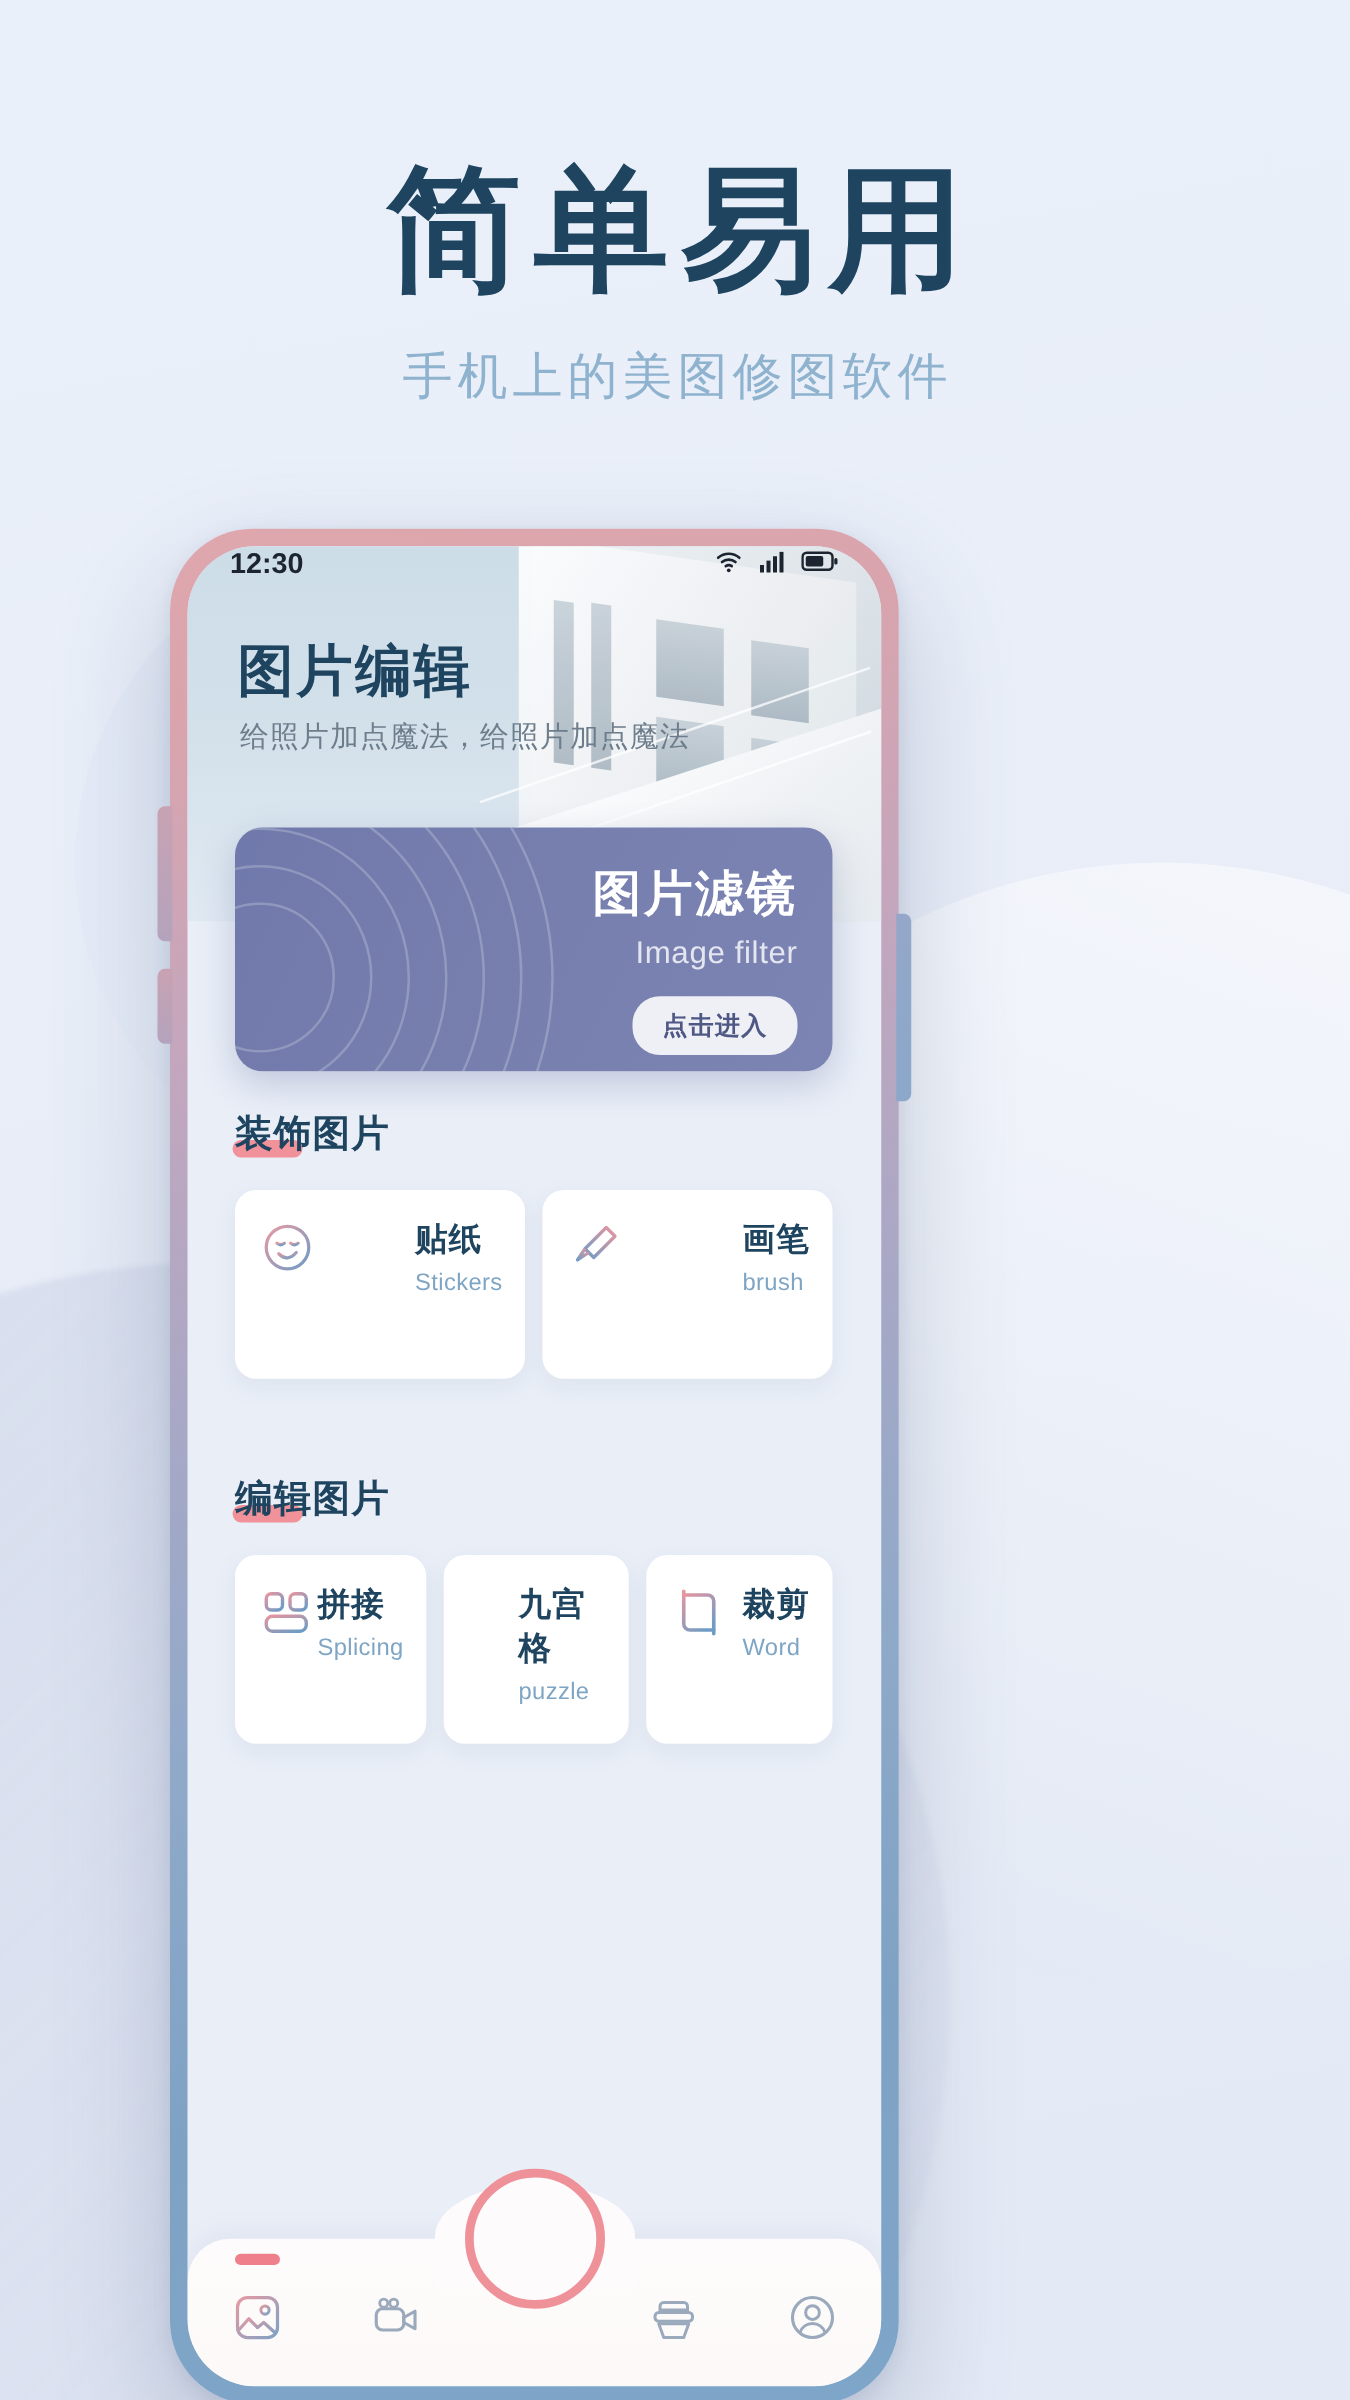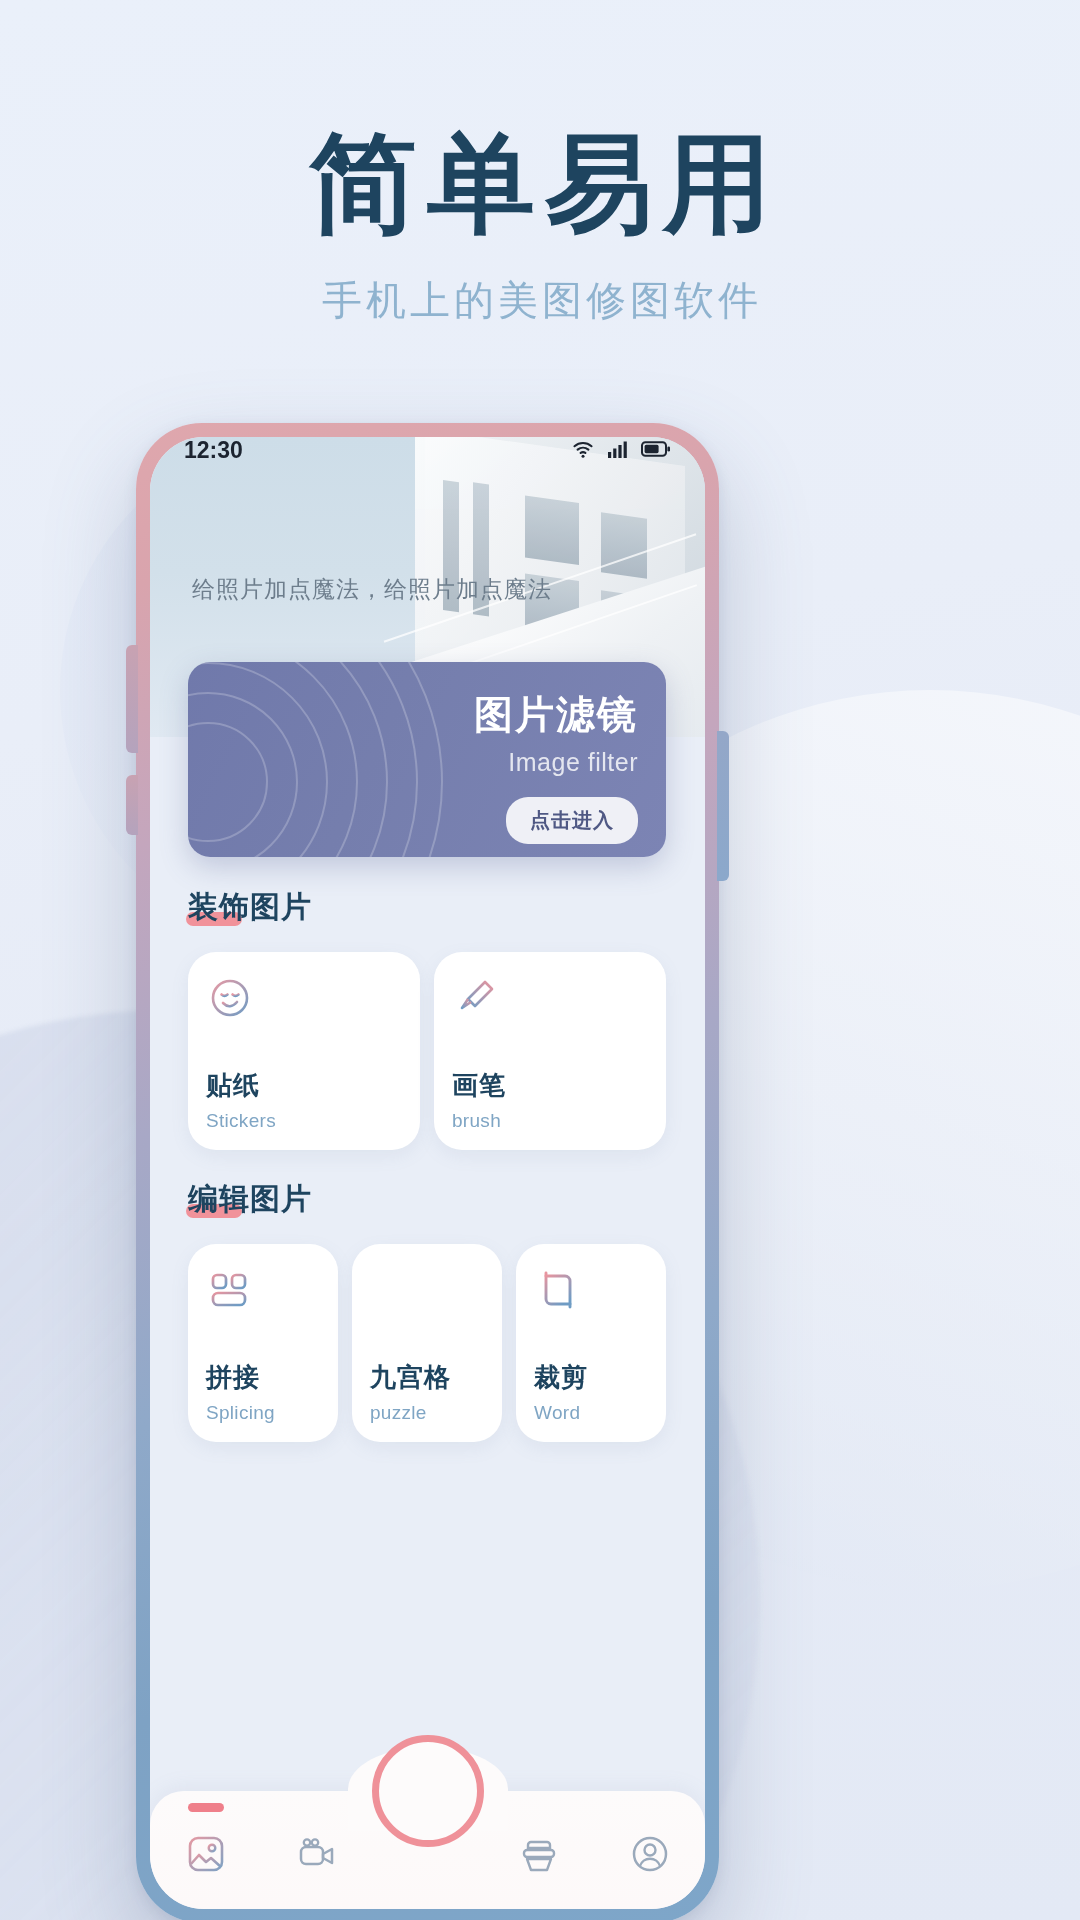--- a/index.html
+++ b/index.html
@@ -246,6 +246,7 @@
       </div>
     </div>
 
+    <div class="app-title">图片编辑</div>
     <div class="app-sub">给照片加点魔法，给照片加点魔法</div>
 
     <div class="banner">

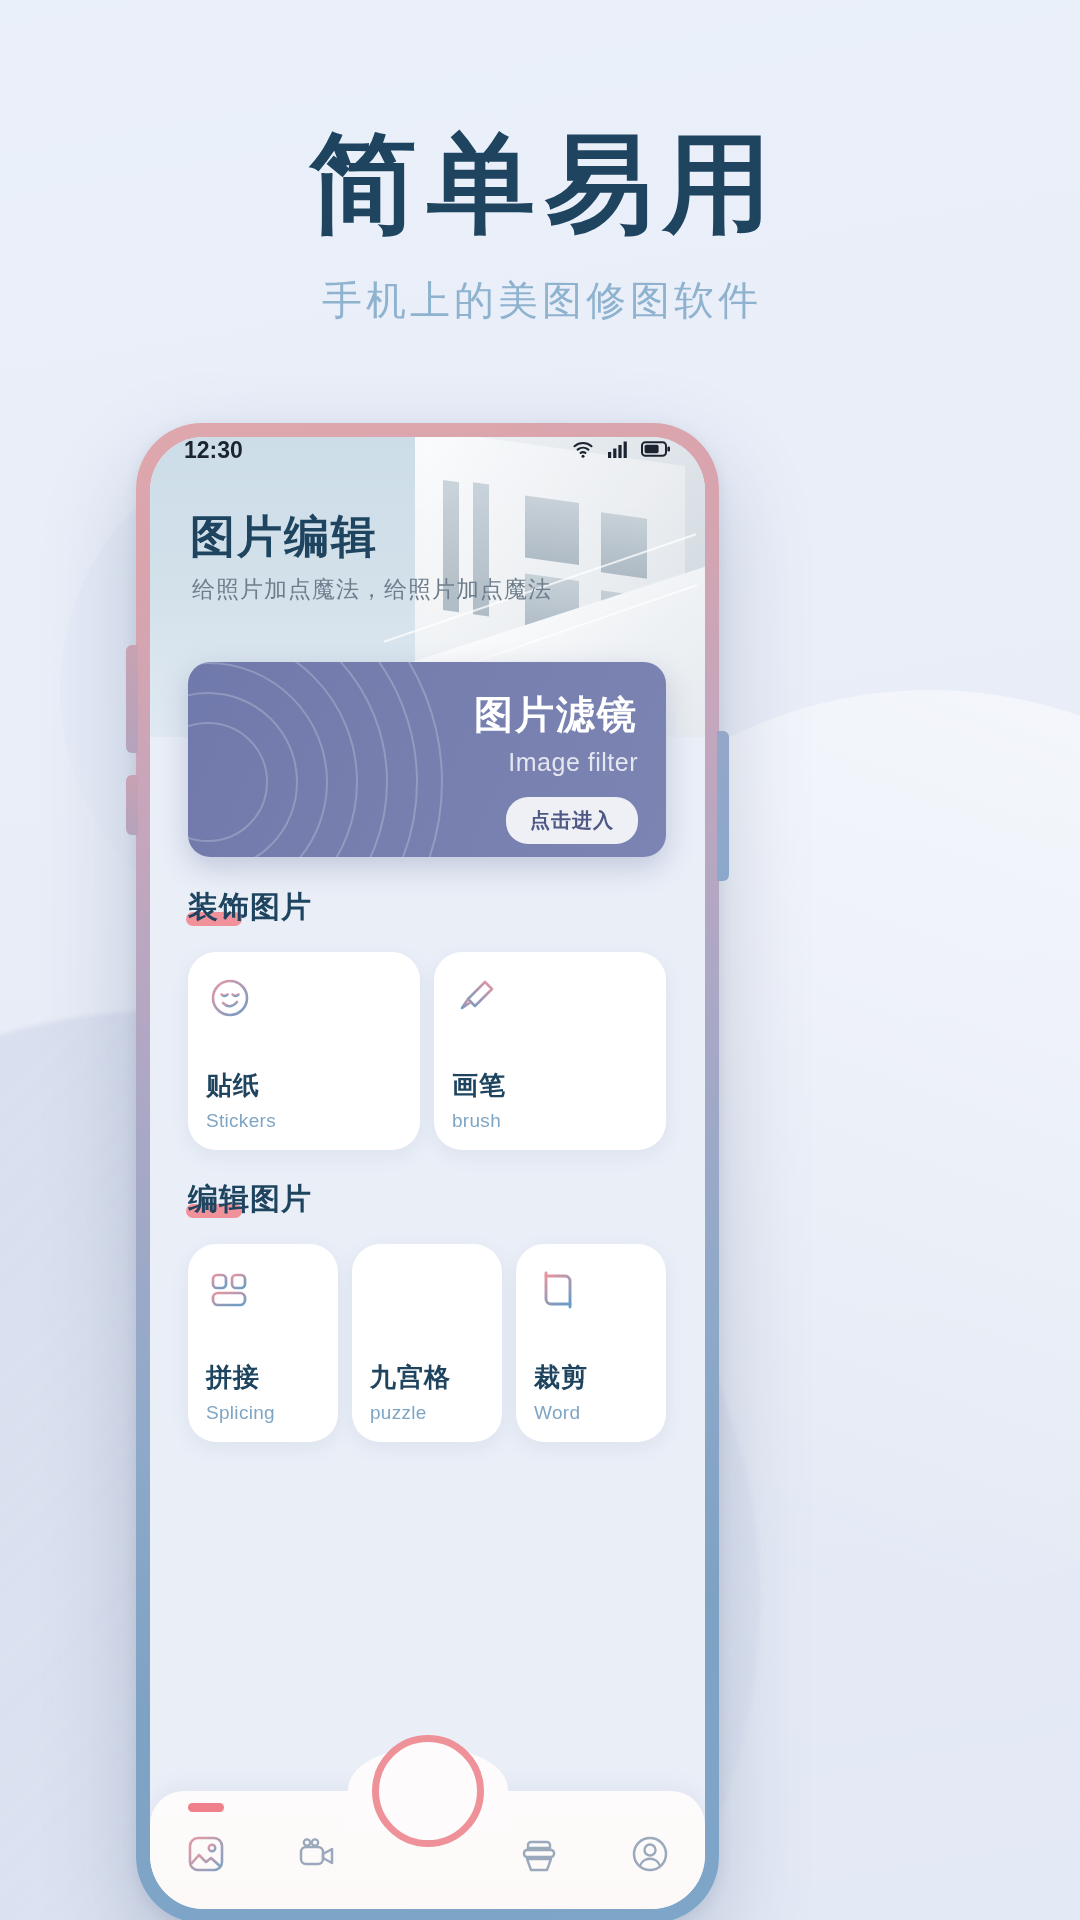--- a/index.html
+++ b/index.html
@@ -148,9 +148,9 @@
 
   .grid { display: flex; gap: 14px; }
   .card {
-    flex: 1; height: 198px; background: #ffffff; border-radius: 28px;
+    flex: 1; height: 151px; background: #ffffff; border-radius: 17px;
     padding: 22px 18px 18px 18px;
-    display: flex; flex-direction: column; justify-content: space-between;
+    display: flex; flex-direction: row; justify-content: space-between;
     box-shadow: 0 6px 18px rgba(120,135,165,0.10);
   }
   .card-icon { width: 48px; height: 48px; }

